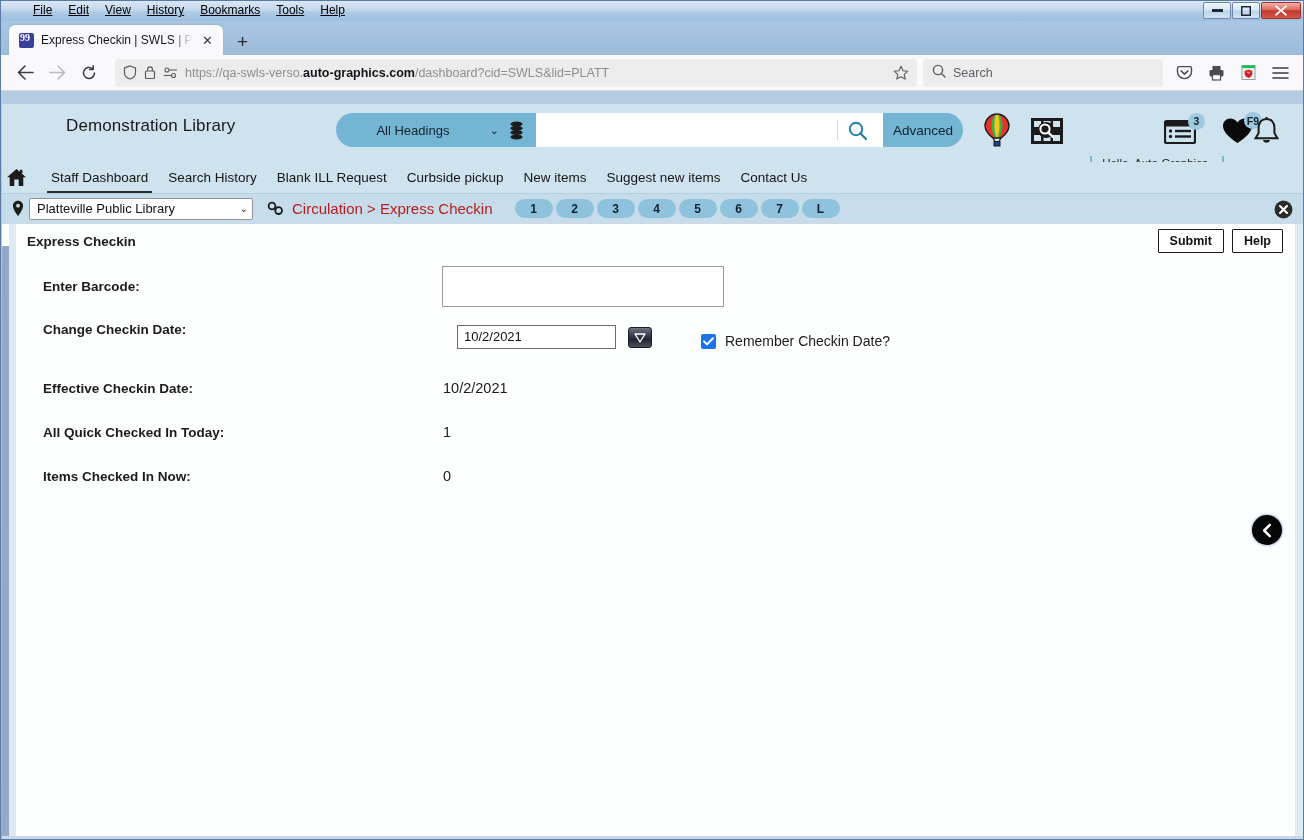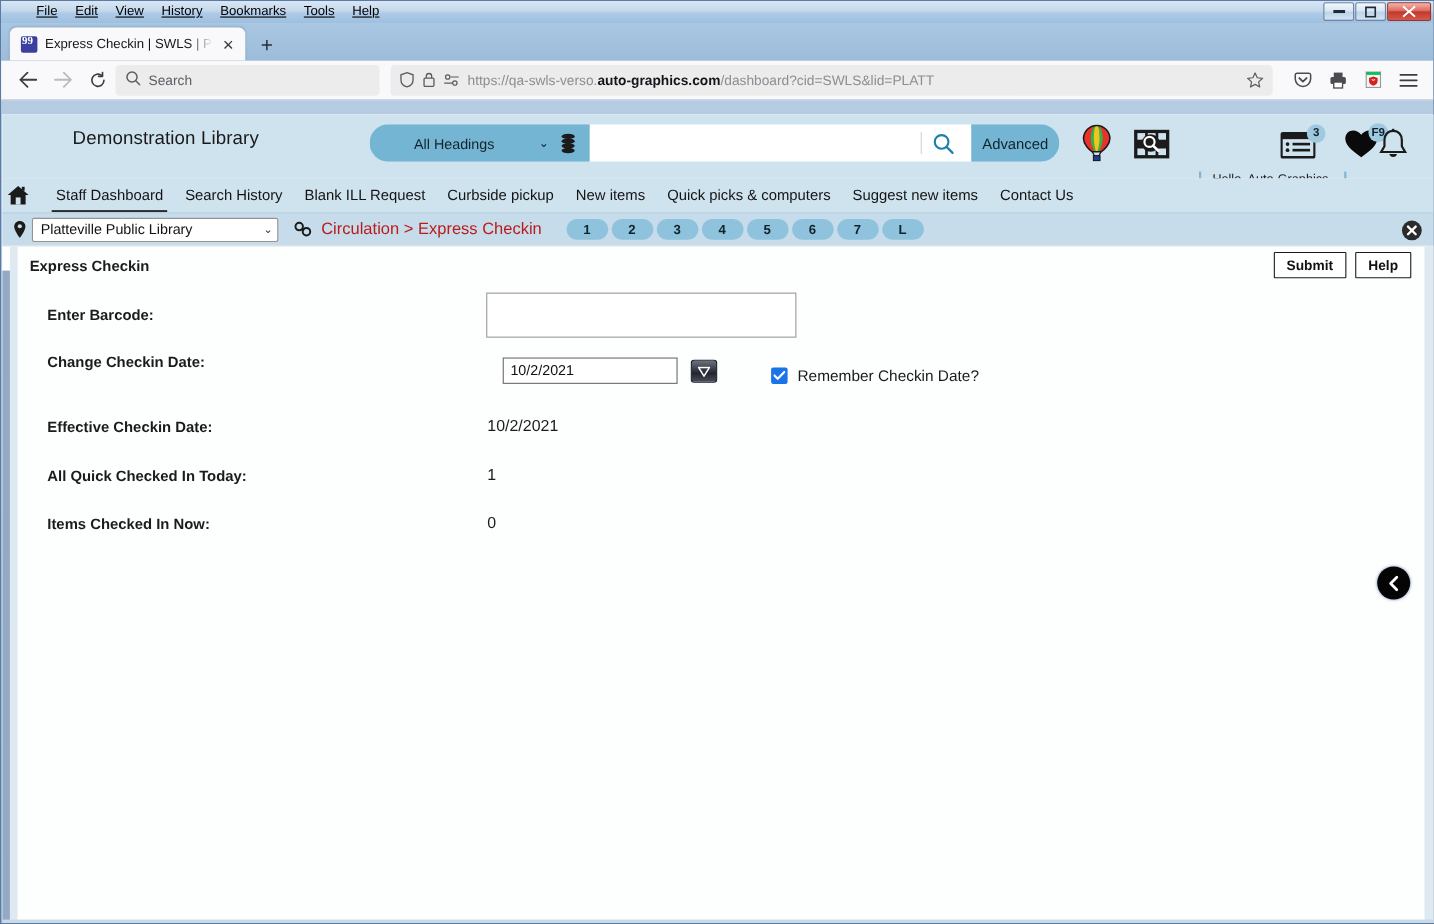--- a/index.html
+++ b/index.html
@@ -324,16 +324,6 @@
         </svg>
     </div>
 
-    <div id="searchbar">
-      <span>
-        <svg width="14" height="14" viewBox="0 0 14 14">
-            <circle cx="6" cy="6" r="4.6" fill="none" stroke="#5e5e66" stroke-width="1.4"></circle>
-            <path d="M9.4 9.4 L13 13" stroke="#5e5e66" stroke-width="1.4" stroke-linecap="round"></path>
-          </svg>
-      </span>
-      <span>Search</span>
-    </div>
-
     <div id="urlbar">
       <span class="ub-icon">
         <svg width="14" height="15" viewBox="0 0 14 15">
@@ -360,6 +350,16 @@
             <path d="M8 1.3 L10 5.7 L14.8 6.2 L11.2 9.4 L12.2 14.1 L8 11.7 L3.8 14.1 L4.8 9.4 L1.2 6.2 L6 5.7 Z" fill="none" stroke="#5b5b61" stroke-width="1.1" stroke-linejoin="round"></path>
           </svg>
       </span>
+    </div>
+
+    <div id="searchbar">
+      <span>
+        <svg width="14" height="14" viewBox="0 0 14 14">
+            <circle cx="6" cy="6" r="4.6" fill="none" stroke="#5e5e66" stroke-width="1.4"></circle>
+            <path d="M9.4 9.4 L13 13" stroke="#5e5e66" stroke-width="1.4" stroke-linecap="round"></path>
+          </svg>
+      </span>
+      <span>Search</span>
     </div>
 
     <div id="toolbar-right">

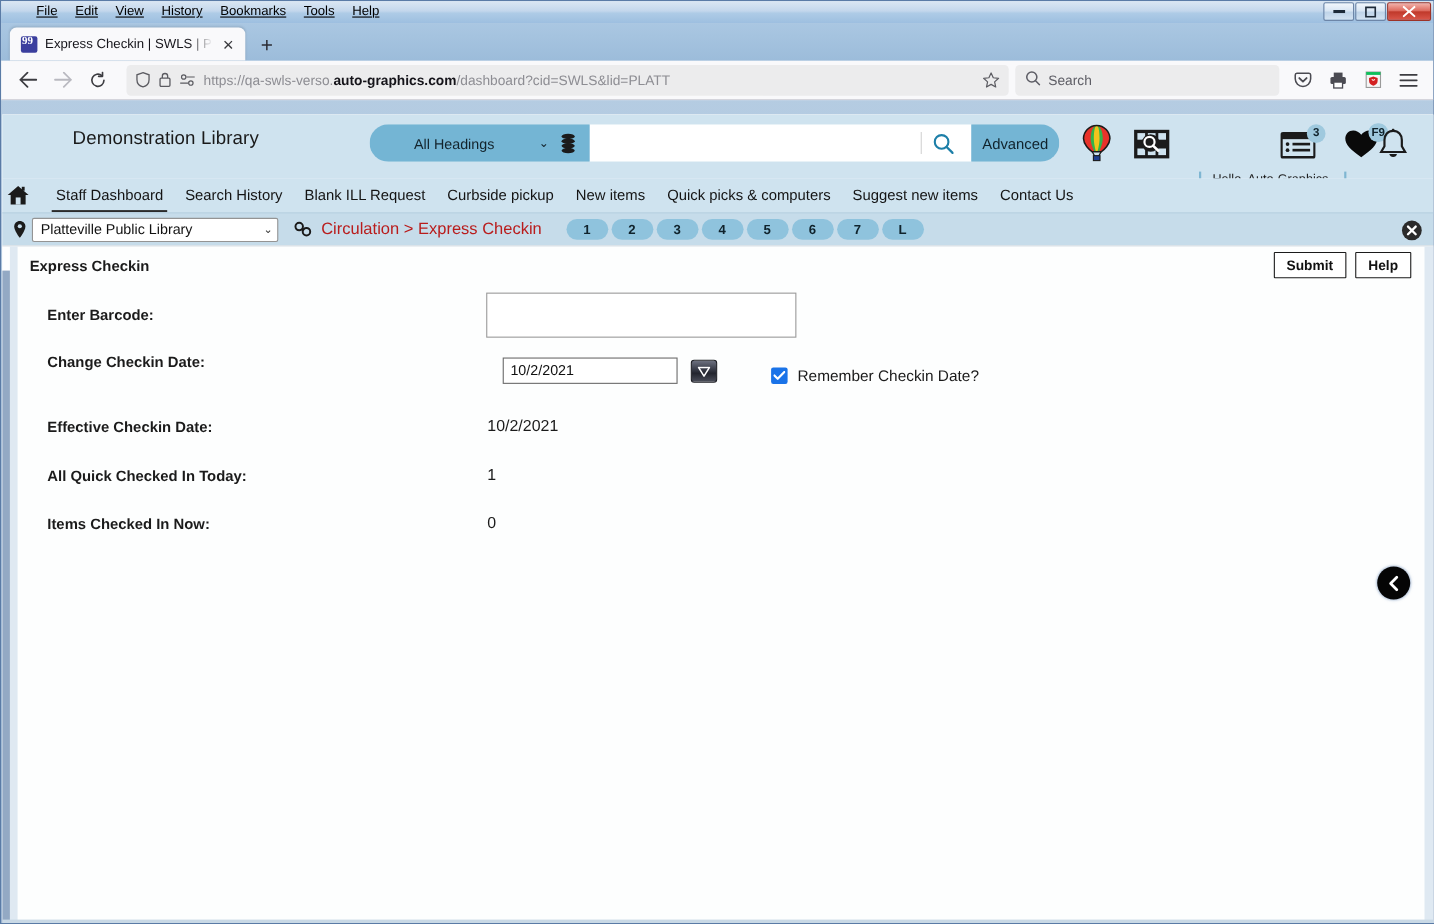--- a/index.html
+++ b/index.html
@@ -497,7 +497,6 @@
       <a class="navlink">Blank ILL Request</a>
       <a class="navlink">Curbside pickup</a>
       <a class="navlink">New items</a>
-      <a class="navlink">Quick picks &amp; computers</a>
       <a class="navlink">Suggest new items</a>
       <a class="navlink">Contact Us</a>
     </div>

